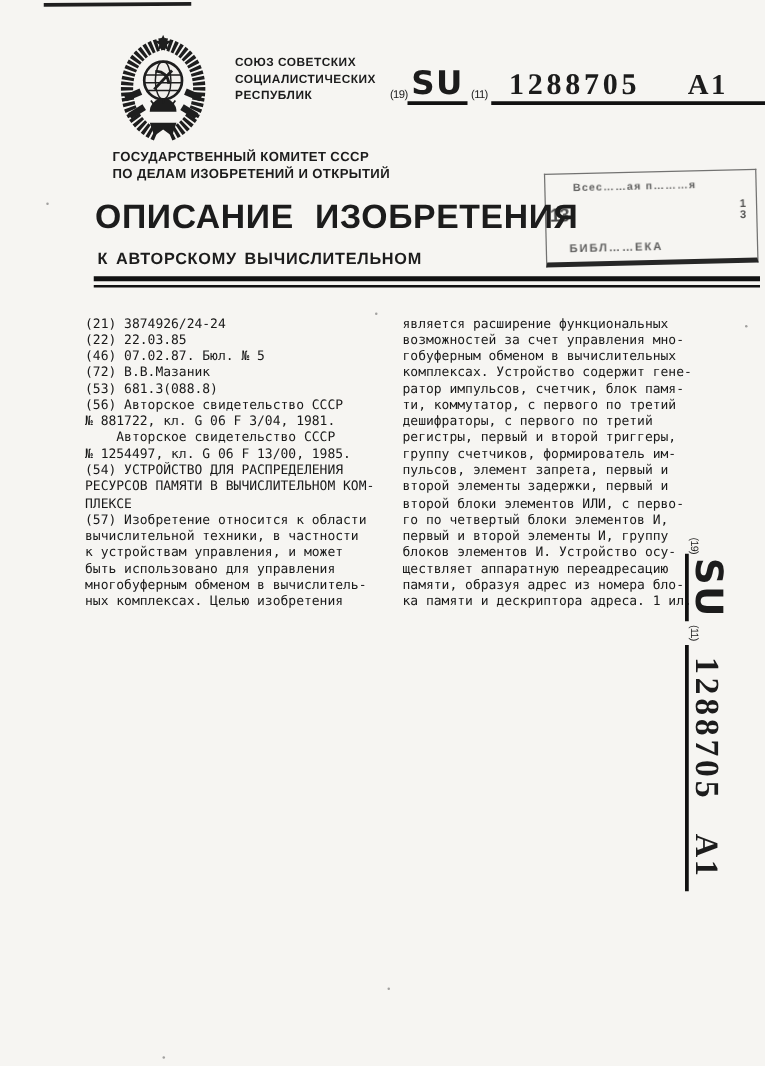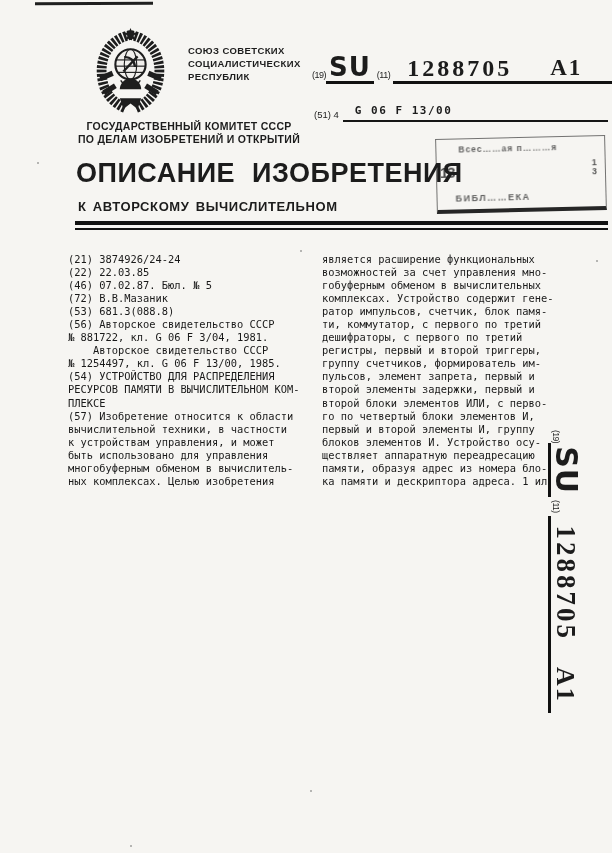--- a/index.html
+++ b/index.html
@@ -110,12 +110,6 @@
     </span>
   </div>
 
-  <div class="ipc-row">
-    <span class="ipc-label">(51) 4</span>
-    <span class="ipc-line">
-      <span class="ipc-code">G 06 F 13/00</span>
-    </span>
-  </div>
 
   <div class="committee">ГОСУДАРСТВЕННЫЙ КОМИТЕТ СССР
 ПО ДЕЛАМ ИЗОБРЕТЕНИЙ И ОТКРЫТИЙ</div>

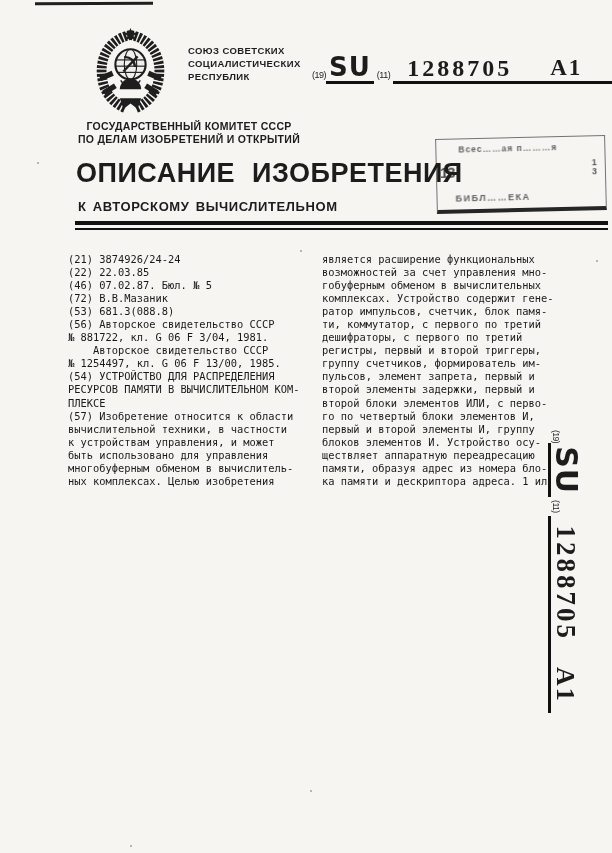--- a/index.html
+++ b/index.html
@@ -17,7 +17,7 @@
   
   .emblem{position:absolute;left:84px;top:27px;width:93px;height:89px;}
   .union{position:absolute;left:188px;top:44px;font-size:9.5px;font-weight:700;line-height:13px;letter-spacing:.4px;white-space:pre;}
-  .committee{position:absolute;left:78px;top:120px;font-size:10.5px;font-weight:700;line-height:12.5px;letter-spacing:.3px;white-space:pre;text-align:center;}
+  .committee{position:absolute;left:90px;top:120px;font-size:10.5px;font-weight:700;line-height:12.5px;letter-spacing:.3px;white-space:pre;}
   .pub-row{position:absolute;left:312px;top:54px;width:296px;display:flex;align-items:flex-end;}
   .tiny-label{font-size:9px;font-weight:400;margin-bottom:4px;letter-spacing:-.5px;}
   .pub-su{font-size:26px;font-weight:800;font-family:"DejaVu Sans",sans-serif;line-height:26px;border-bottom:3px solid #111;padding:0 3px 1px 3px;letter-spacing:1px;}

